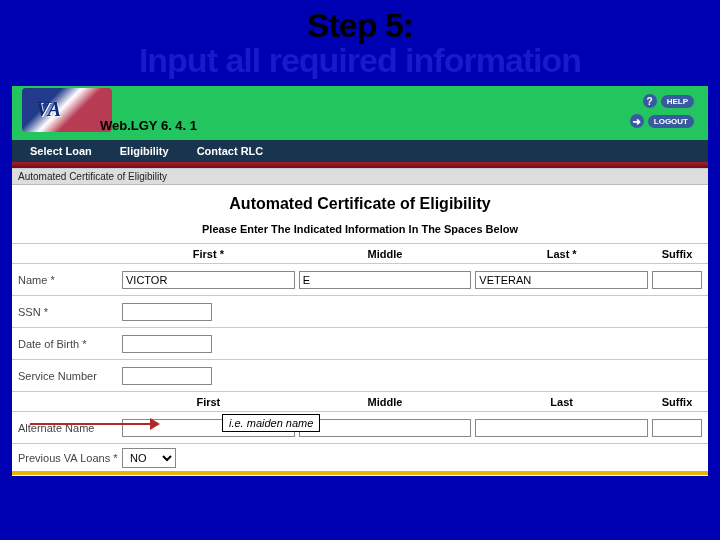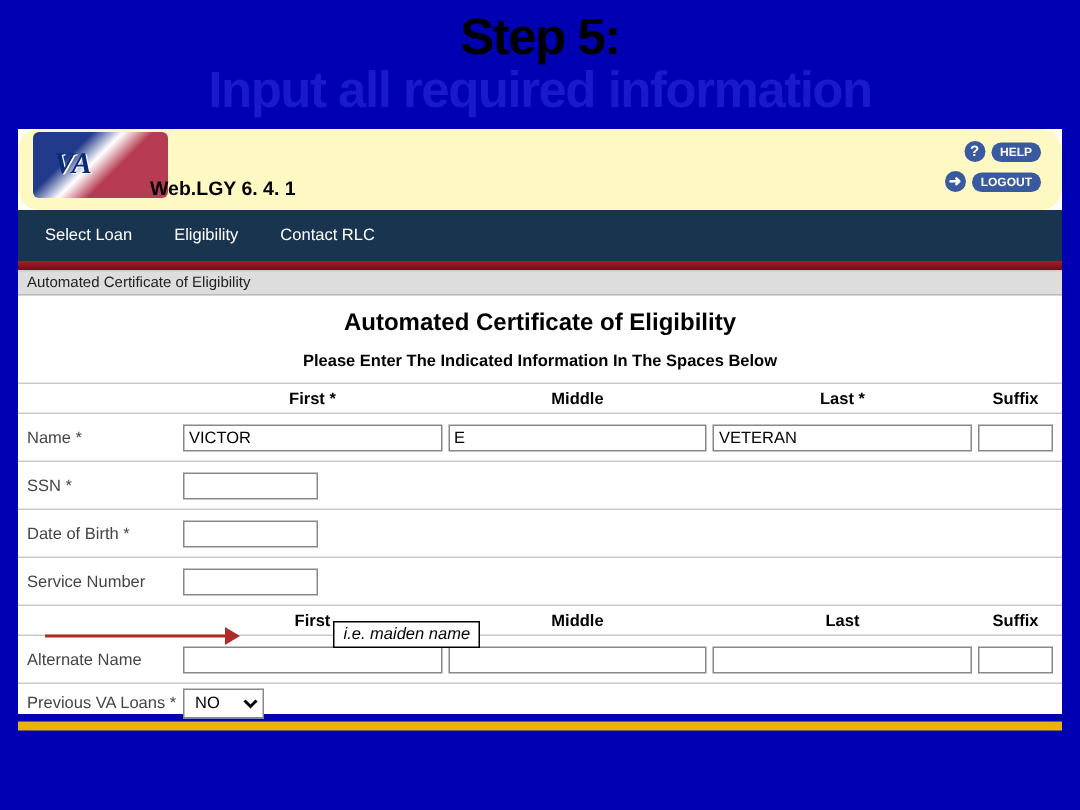--- a/index.html
+++ b/index.html
@@ -31,8 +31,7 @@
   .header-strip {
     height: 54px;
     position: relative;
-    background: #fef9c3;
-    border-radius: 14px;
+    background: #22c55e;
   }
   .va-logo {
     position: absolute; left: 10px; top: 2px;

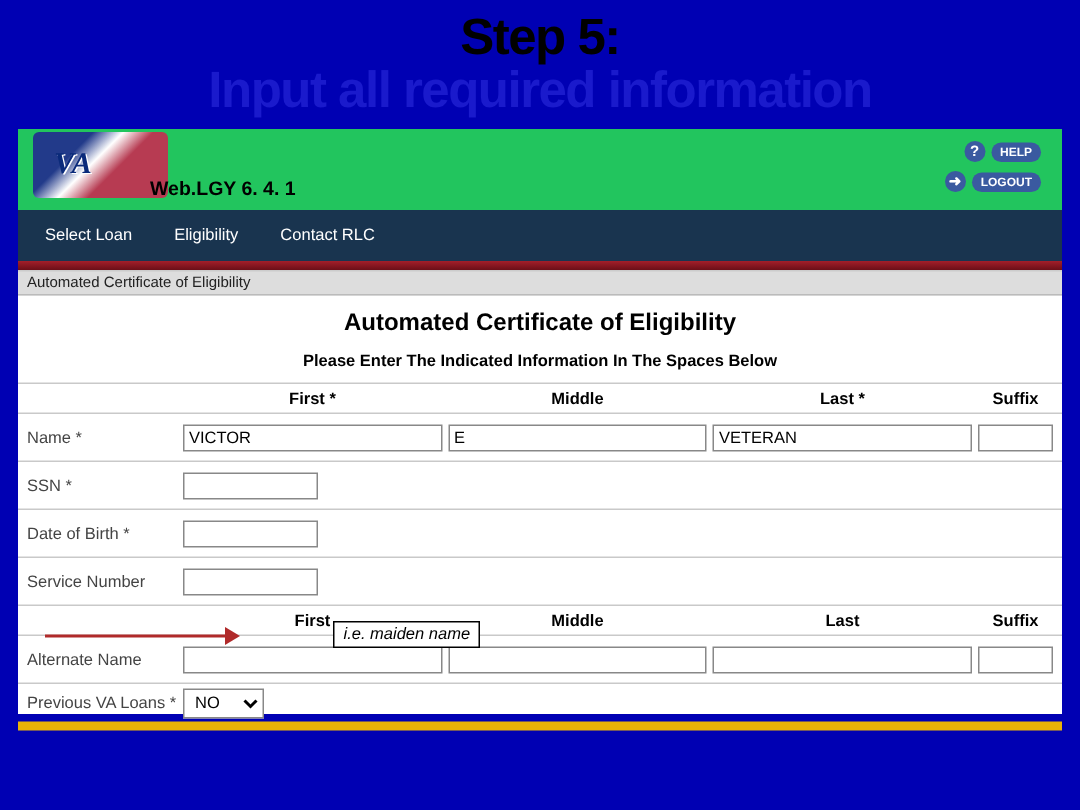--- a/index.html
+++ b/index.html
@@ -66,9 +66,9 @@
   }
 
   .menubar {
-    background: #19344f; color: #fff; height: 34px;
+    background: #19344f; color: #fff; height: 22px;
     display: flex; align-items: center; gap: 28px;
-    padding-left: 18px; font-size: 11px;
+    padding-left: 18px; font-size: 11px; font-weight: bold;
   }
   .menubar span { cursor: default; }
 

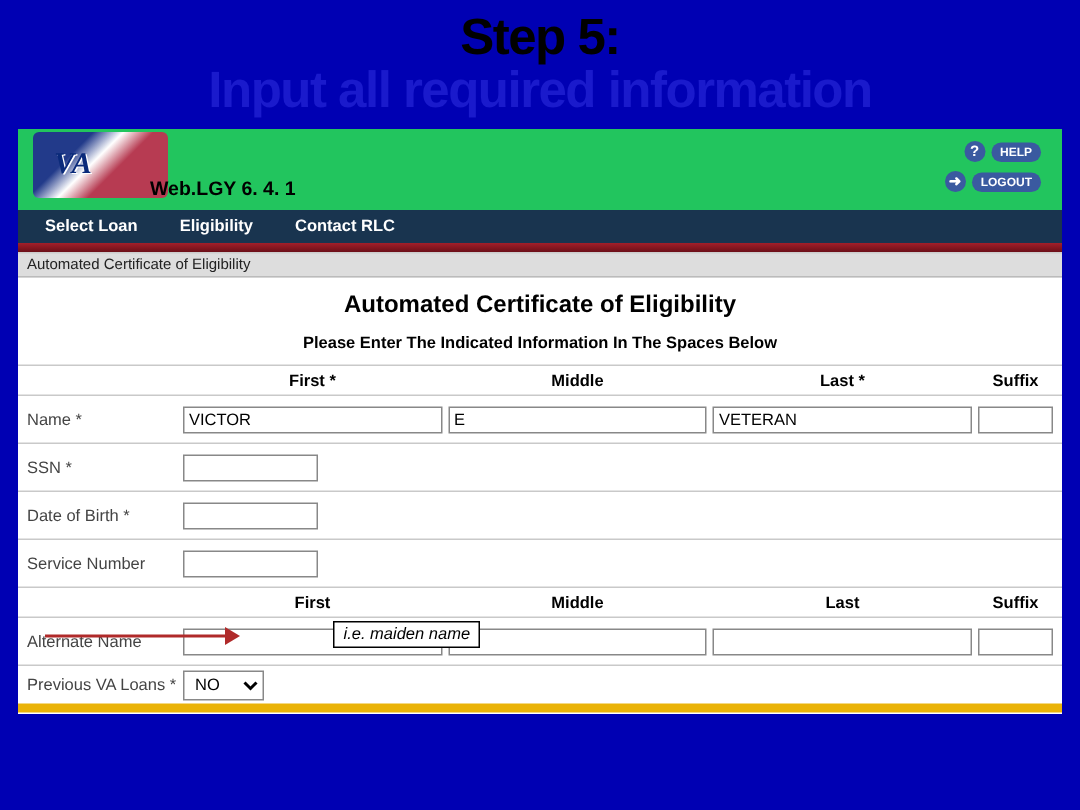--- a/index.html
+++ b/index.html
@@ -81,7 +81,7 @@
   .form { margin-top:8px; }
   .row { display:flex; align-items:center; border-top:1px solid #c9c9c9; height:32px; }
   .row.header-row { height:20px; }
-  .row:last-child { border-bottom:6px solid #eab308; }
+  .row:last-child { border-bottom:4px solid #eab308; }
   .lab { width:110px; padding-left:6px; font-size:11px; color:#444; }
   .cells { flex:1; display:flex; gap:4px; padding-right:6px; align-items:center; }
   .colhead { font-size:11px; font-weight:700; text-align:center; }

